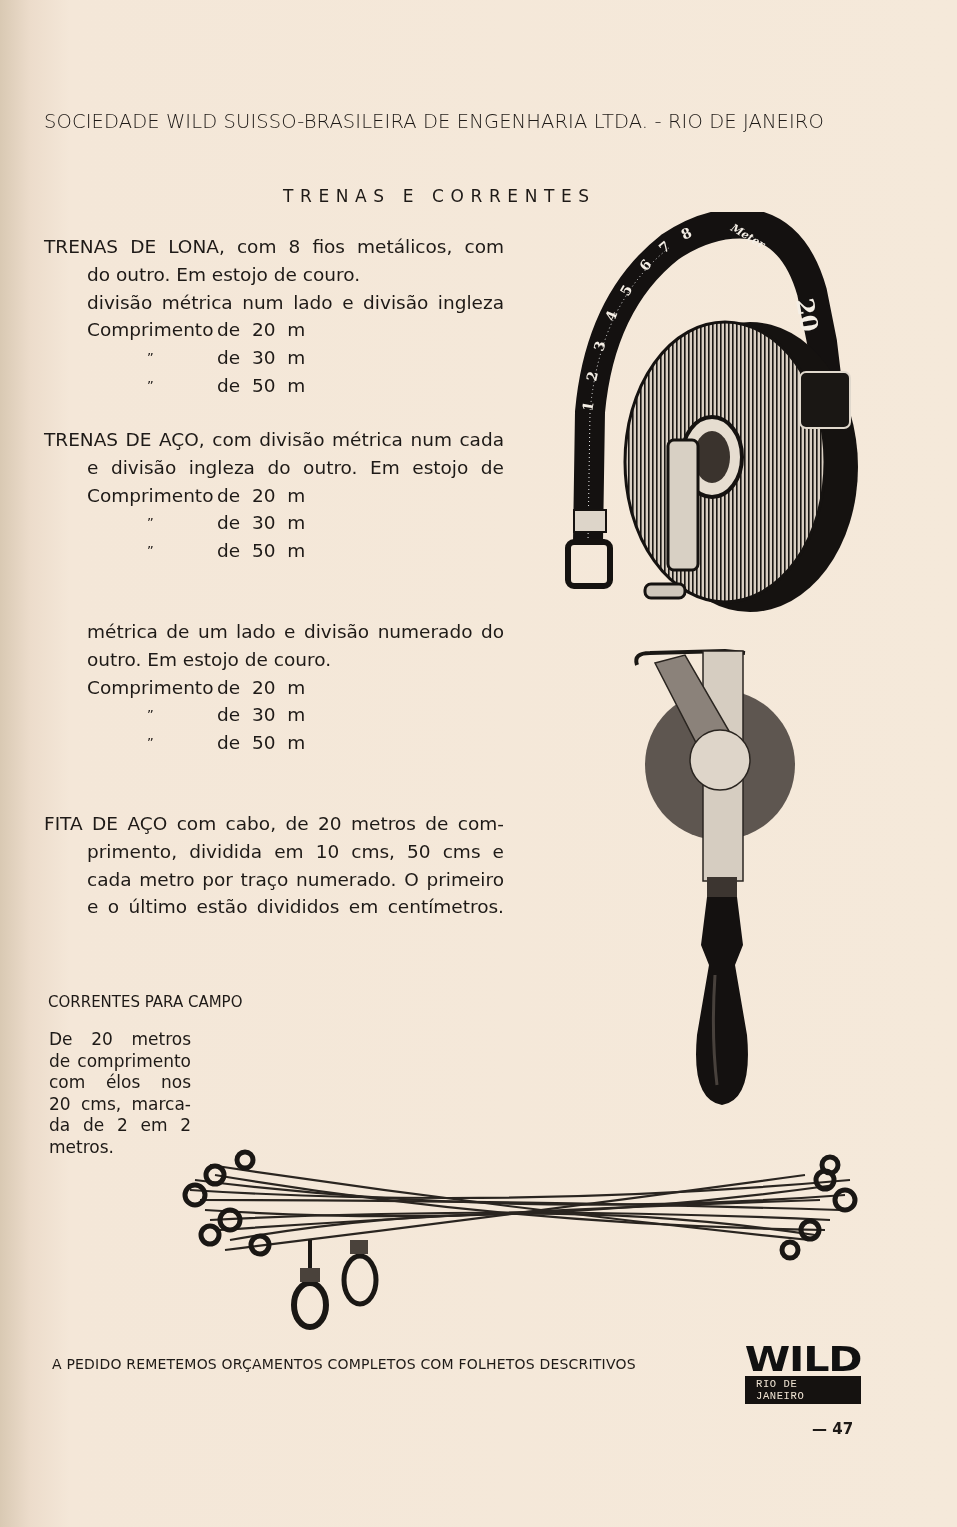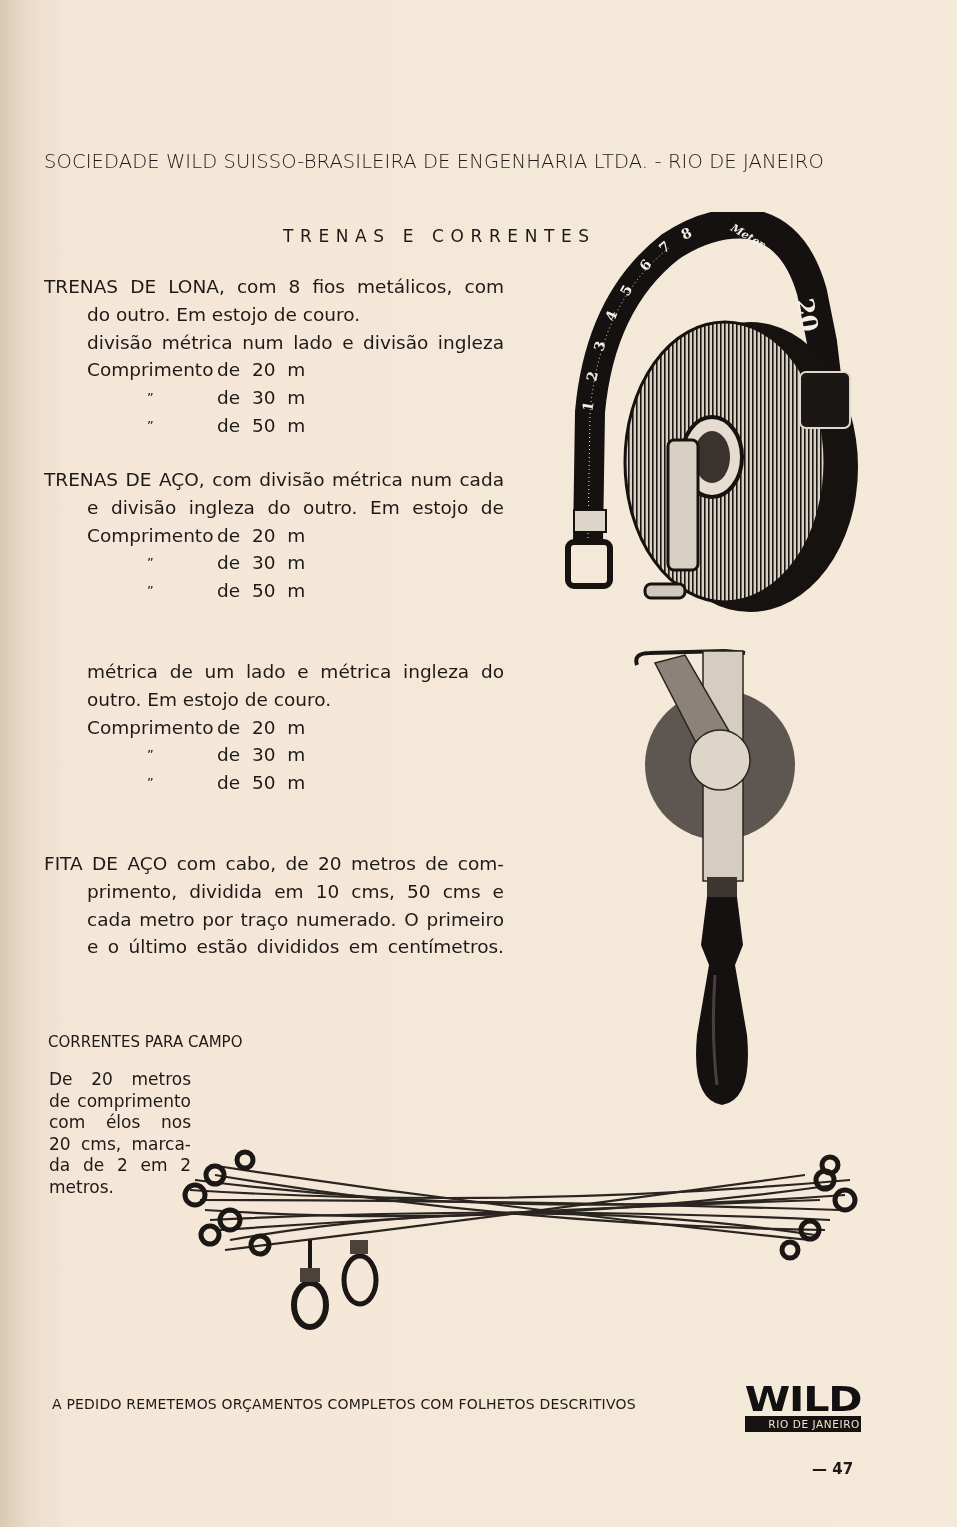--- a/index.html
+++ b/index.html
@@ -9,7 +9,7 @@
     background-image: linear-gradient(90deg, #d9c9b3 0px, #ecdccb 30px, #f4e7d8 70px, #f5e9da 100%);
     font-family: "DejaVu Sans", sans-serif; color: #1e1a17;
   }
-  .abs { position: absolute; margin-top: 40px; }
+  .abs { position: absolute; }
   .header-line { left: 44px; top: 110px; font-size: 19.5px; letter-spacing: 0.1px; white-space: nowrap; font-weight: 300; }
   .section-title { left: 283px; top: 186px; font-size: 17px; font-weight: normal; letter-spacing: 6.6px; white-space: nowrap; }
   .entry { left: 44px; width: 460px; font-size: 18.5px; line-height: 27.8px; }

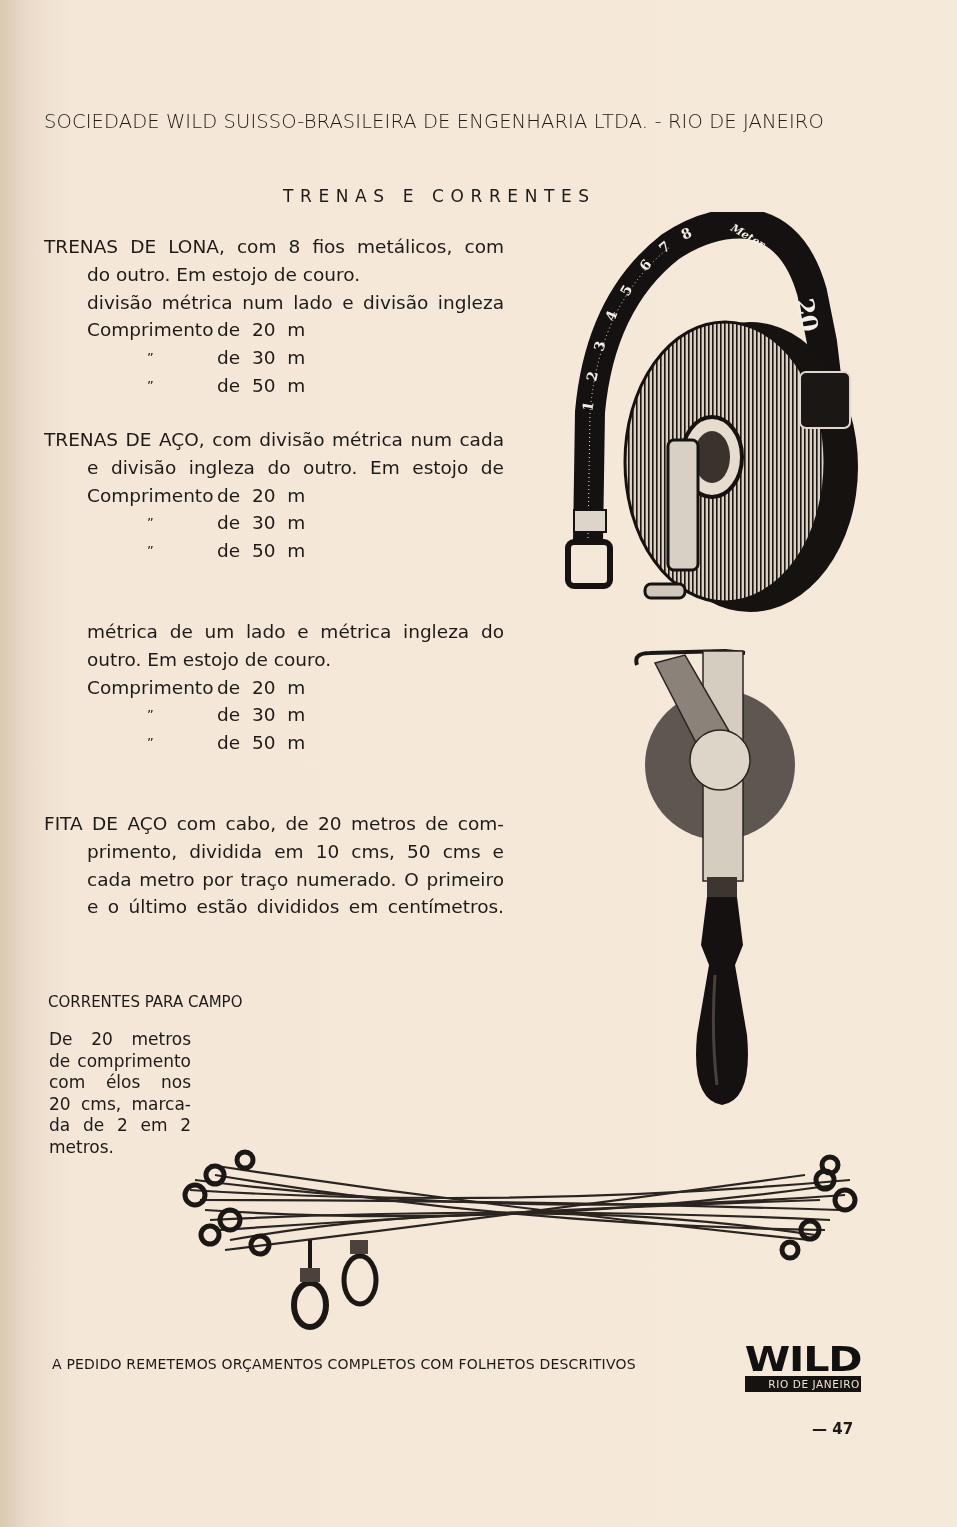--- a/index.html
+++ b/index.html
@@ -55,7 +55,7 @@
 </div>
 
 <div class="abs entry" style="top:618px;">
-  <p class="cont just-all">métrica de um lado e métrica ingleza do</p>
+  <p class="cont just-all">métrica de um lado e divisão numerado do</p>
   <p class="cont last">outro.  Em estojo de couro.</p>
   <div class="len-row"><span class="lbl">Comprimento</span><span>de  20  m</span></div>
   <div class="len-row"><span class="ditto">”</span><span>de  30  m</span></div>

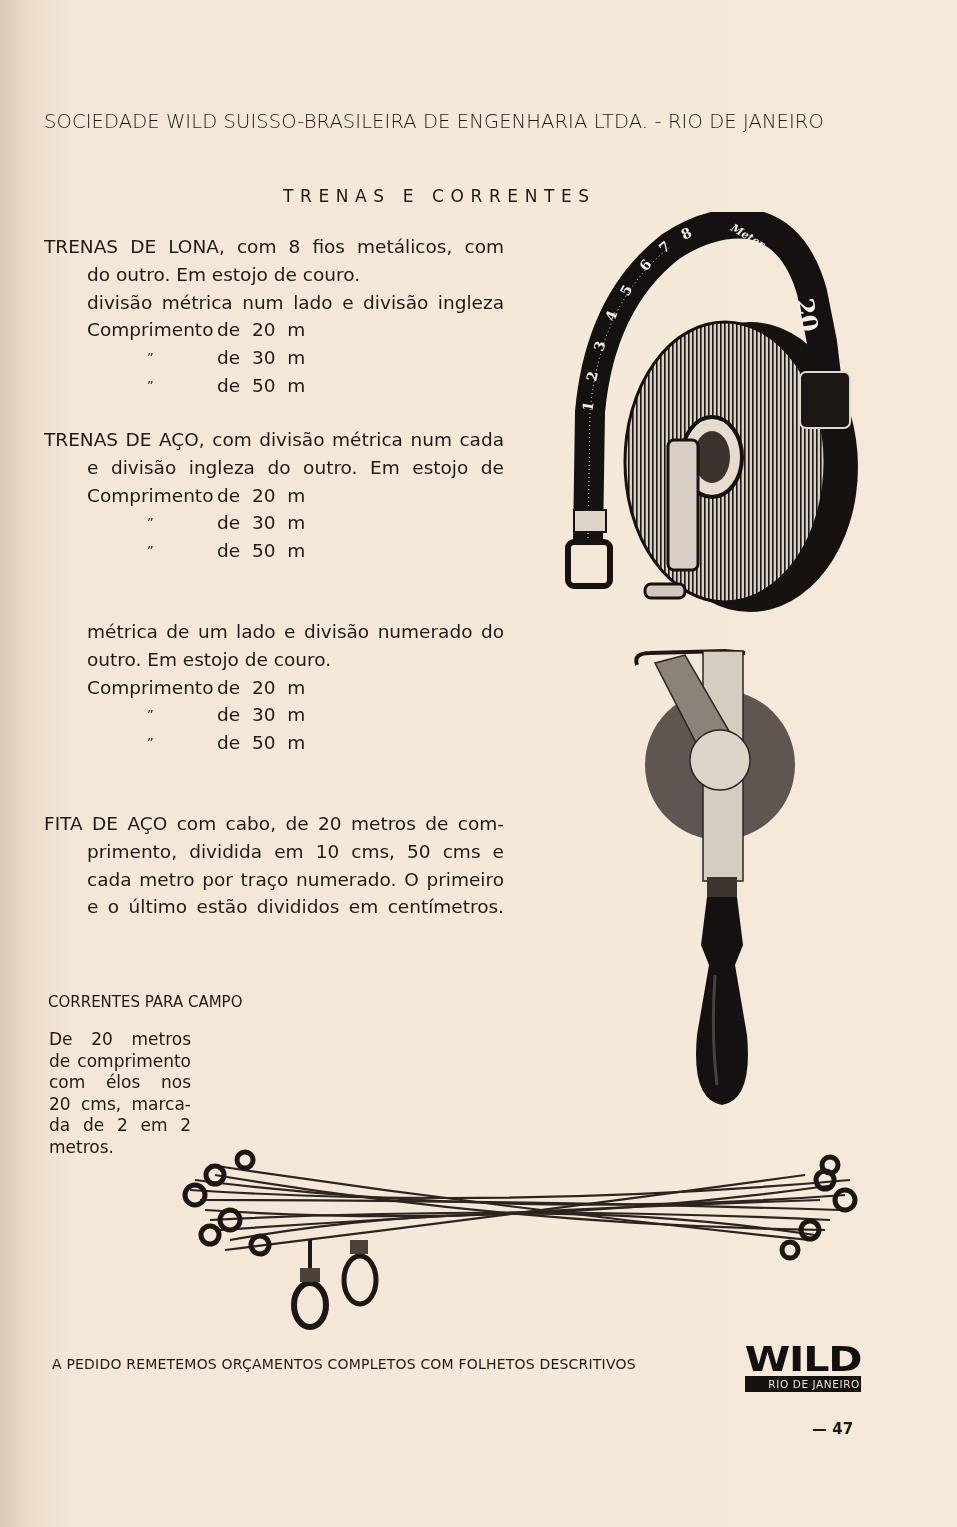--- a/index.html
+++ b/index.html
@@ -27,7 +27,7 @@
   .footer-note { left: 52px; top: 1356px; font-size: 14px; font-weight: normal; white-space: nowrap; letter-spacing: 0.2px; }
   .logo { left: 745px; top: 1345px; width: 116px; }
   .logo-word { font-family: "DejaVu Sans", sans-serif; font-weight: bold; font-size: 33px; line-height: 30px; letter-spacing: -1px; text-align: center; transform: scaleX(1.25); transform-origin: center; color: #111; }
-  .logo-sub { background: #151210; color: #efe3d2; font-size: 10.5px; text-align: right; padding: 1px 0; letter-spacing: 0.6px; margin-top: 1px; border: 1px solid #151210; }
+  .logo-sub { background: #151210; color: #efe3d2; font-size: 10.5px; text-align: left; padding: 1px 10px; letter-spacing: 0.6px; margin-top: 1px; border: 1px solid #151210; font-family: Liberation Mono, monospace; }
   .page-num { left: 812px; top: 1420px; font-size: 15px; font-weight: bold; white-space: nowrap; }
   .illus { position: absolute; }
 </style>

